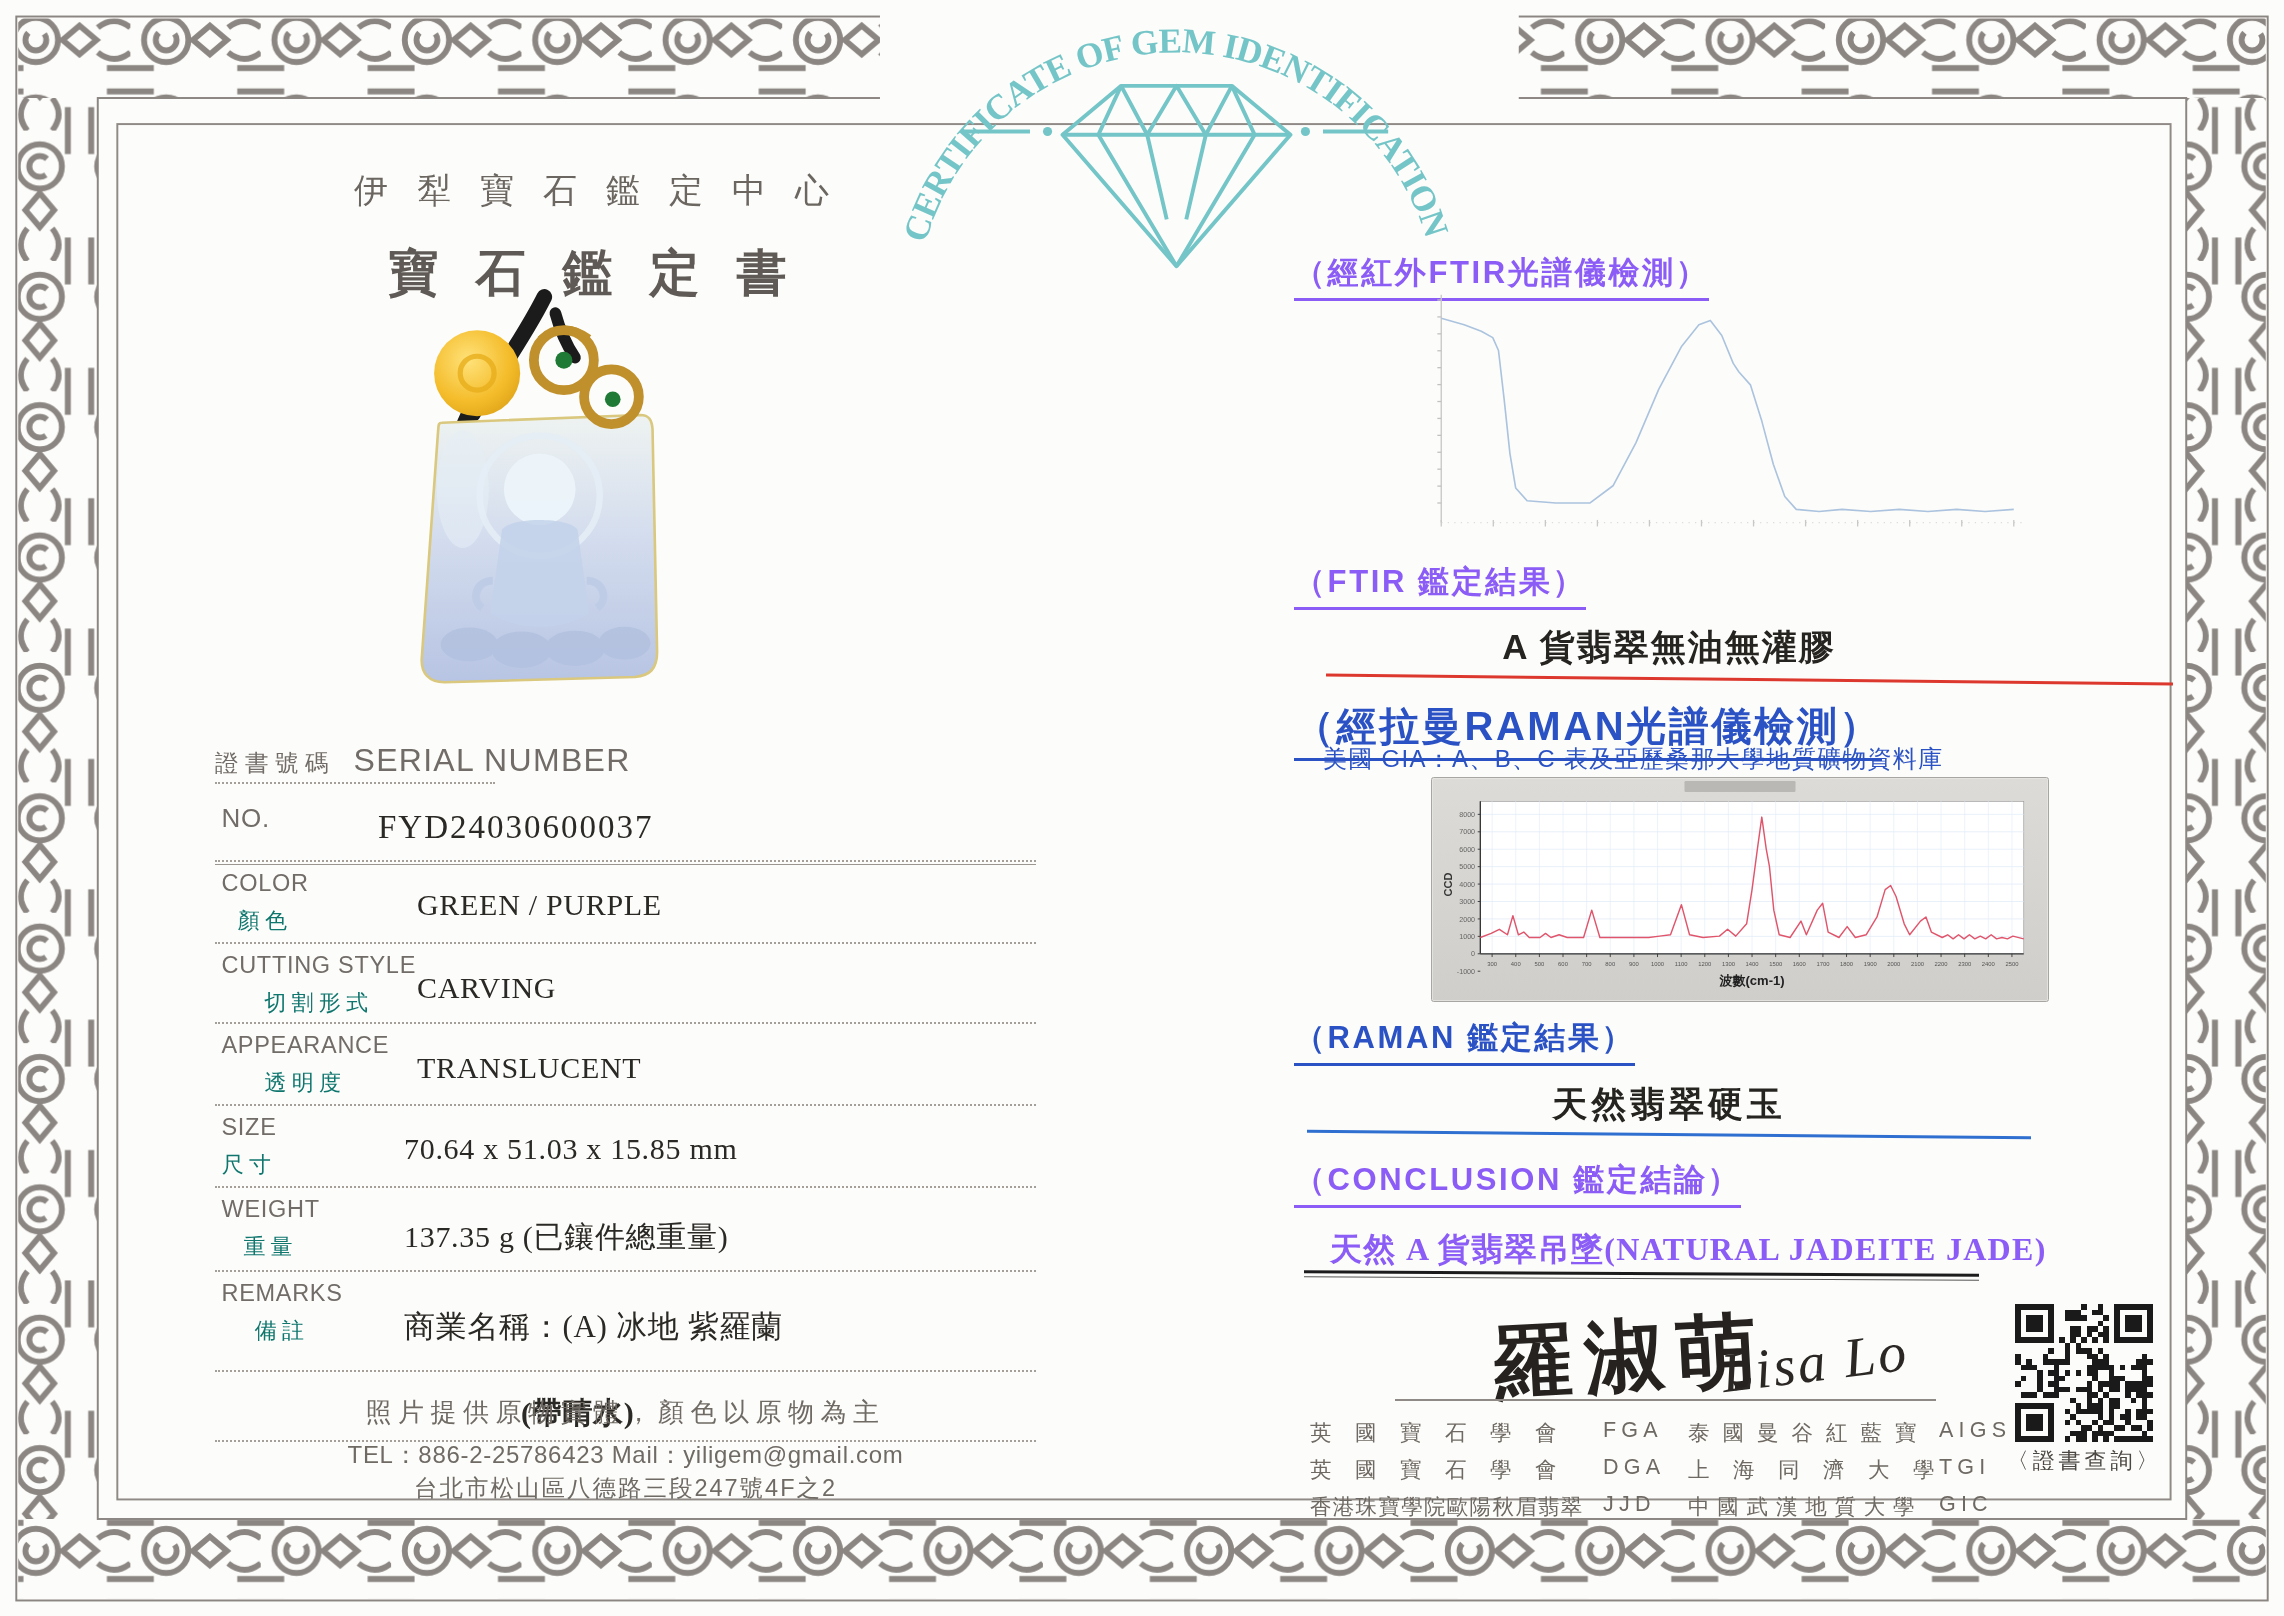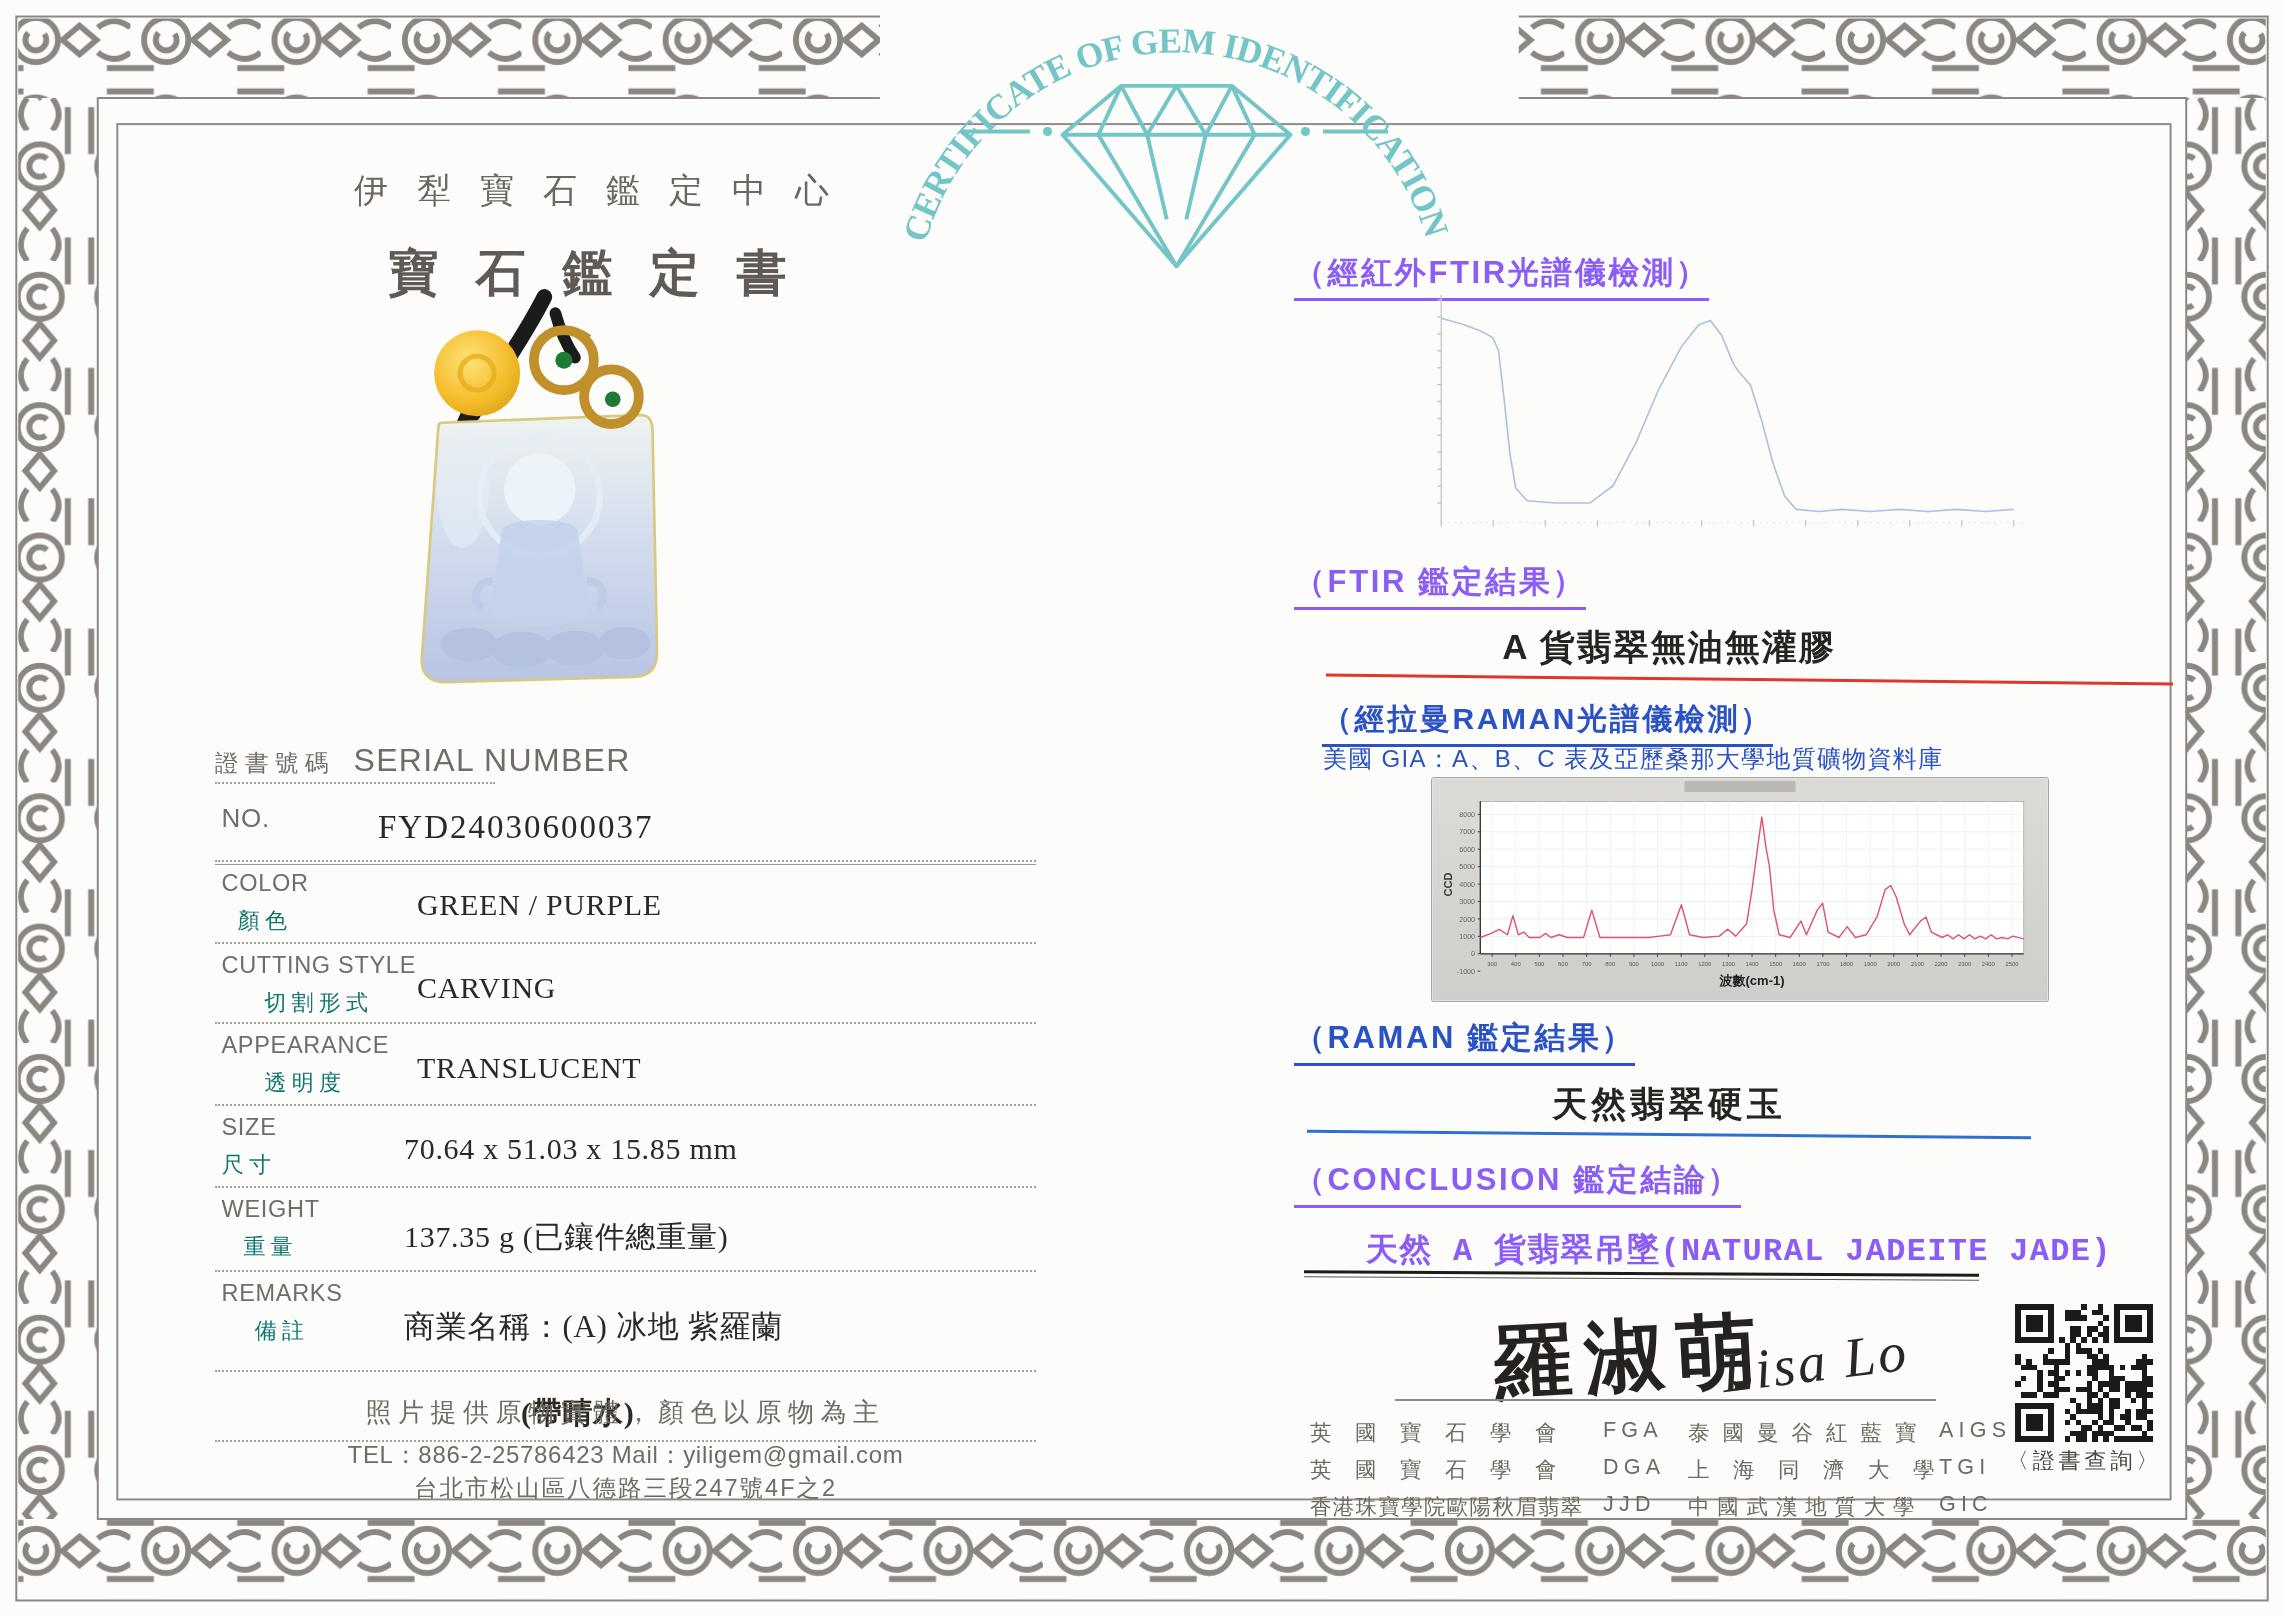--- a/index.html
+++ b/index.html
@@ -228,7 +228,7 @@
   <div class="abs" style="left:1304px;top:624px;width:730px;text-align:center;font-size:35px;font-weight:bold;letter-spacing:2px;">A 貨翡翠無油無灌膠</div>
   <div class="rule" style="left:1326px;top:678px;width:847px;background:#dd382d;transform:rotate(0.6deg);"></div>
 
-  <div class="abs head blue" style="left:1294px;top:699px;font-size:30px;margin-left:28px;">
+  <div class="abs head blue" style="left:1294px;top:699px;font-size:40px;">
     <span class="inner">（經拉曼RAMAN光譜儀檢測）</span>
   </div>
   <div class="abs blue" style="left:1323px;top:743px;font-size:24px;letter-spacing:1.3px;">美國 GIA：A、B、C 表及亞歷桑那大學地質礦物資料庫</div>

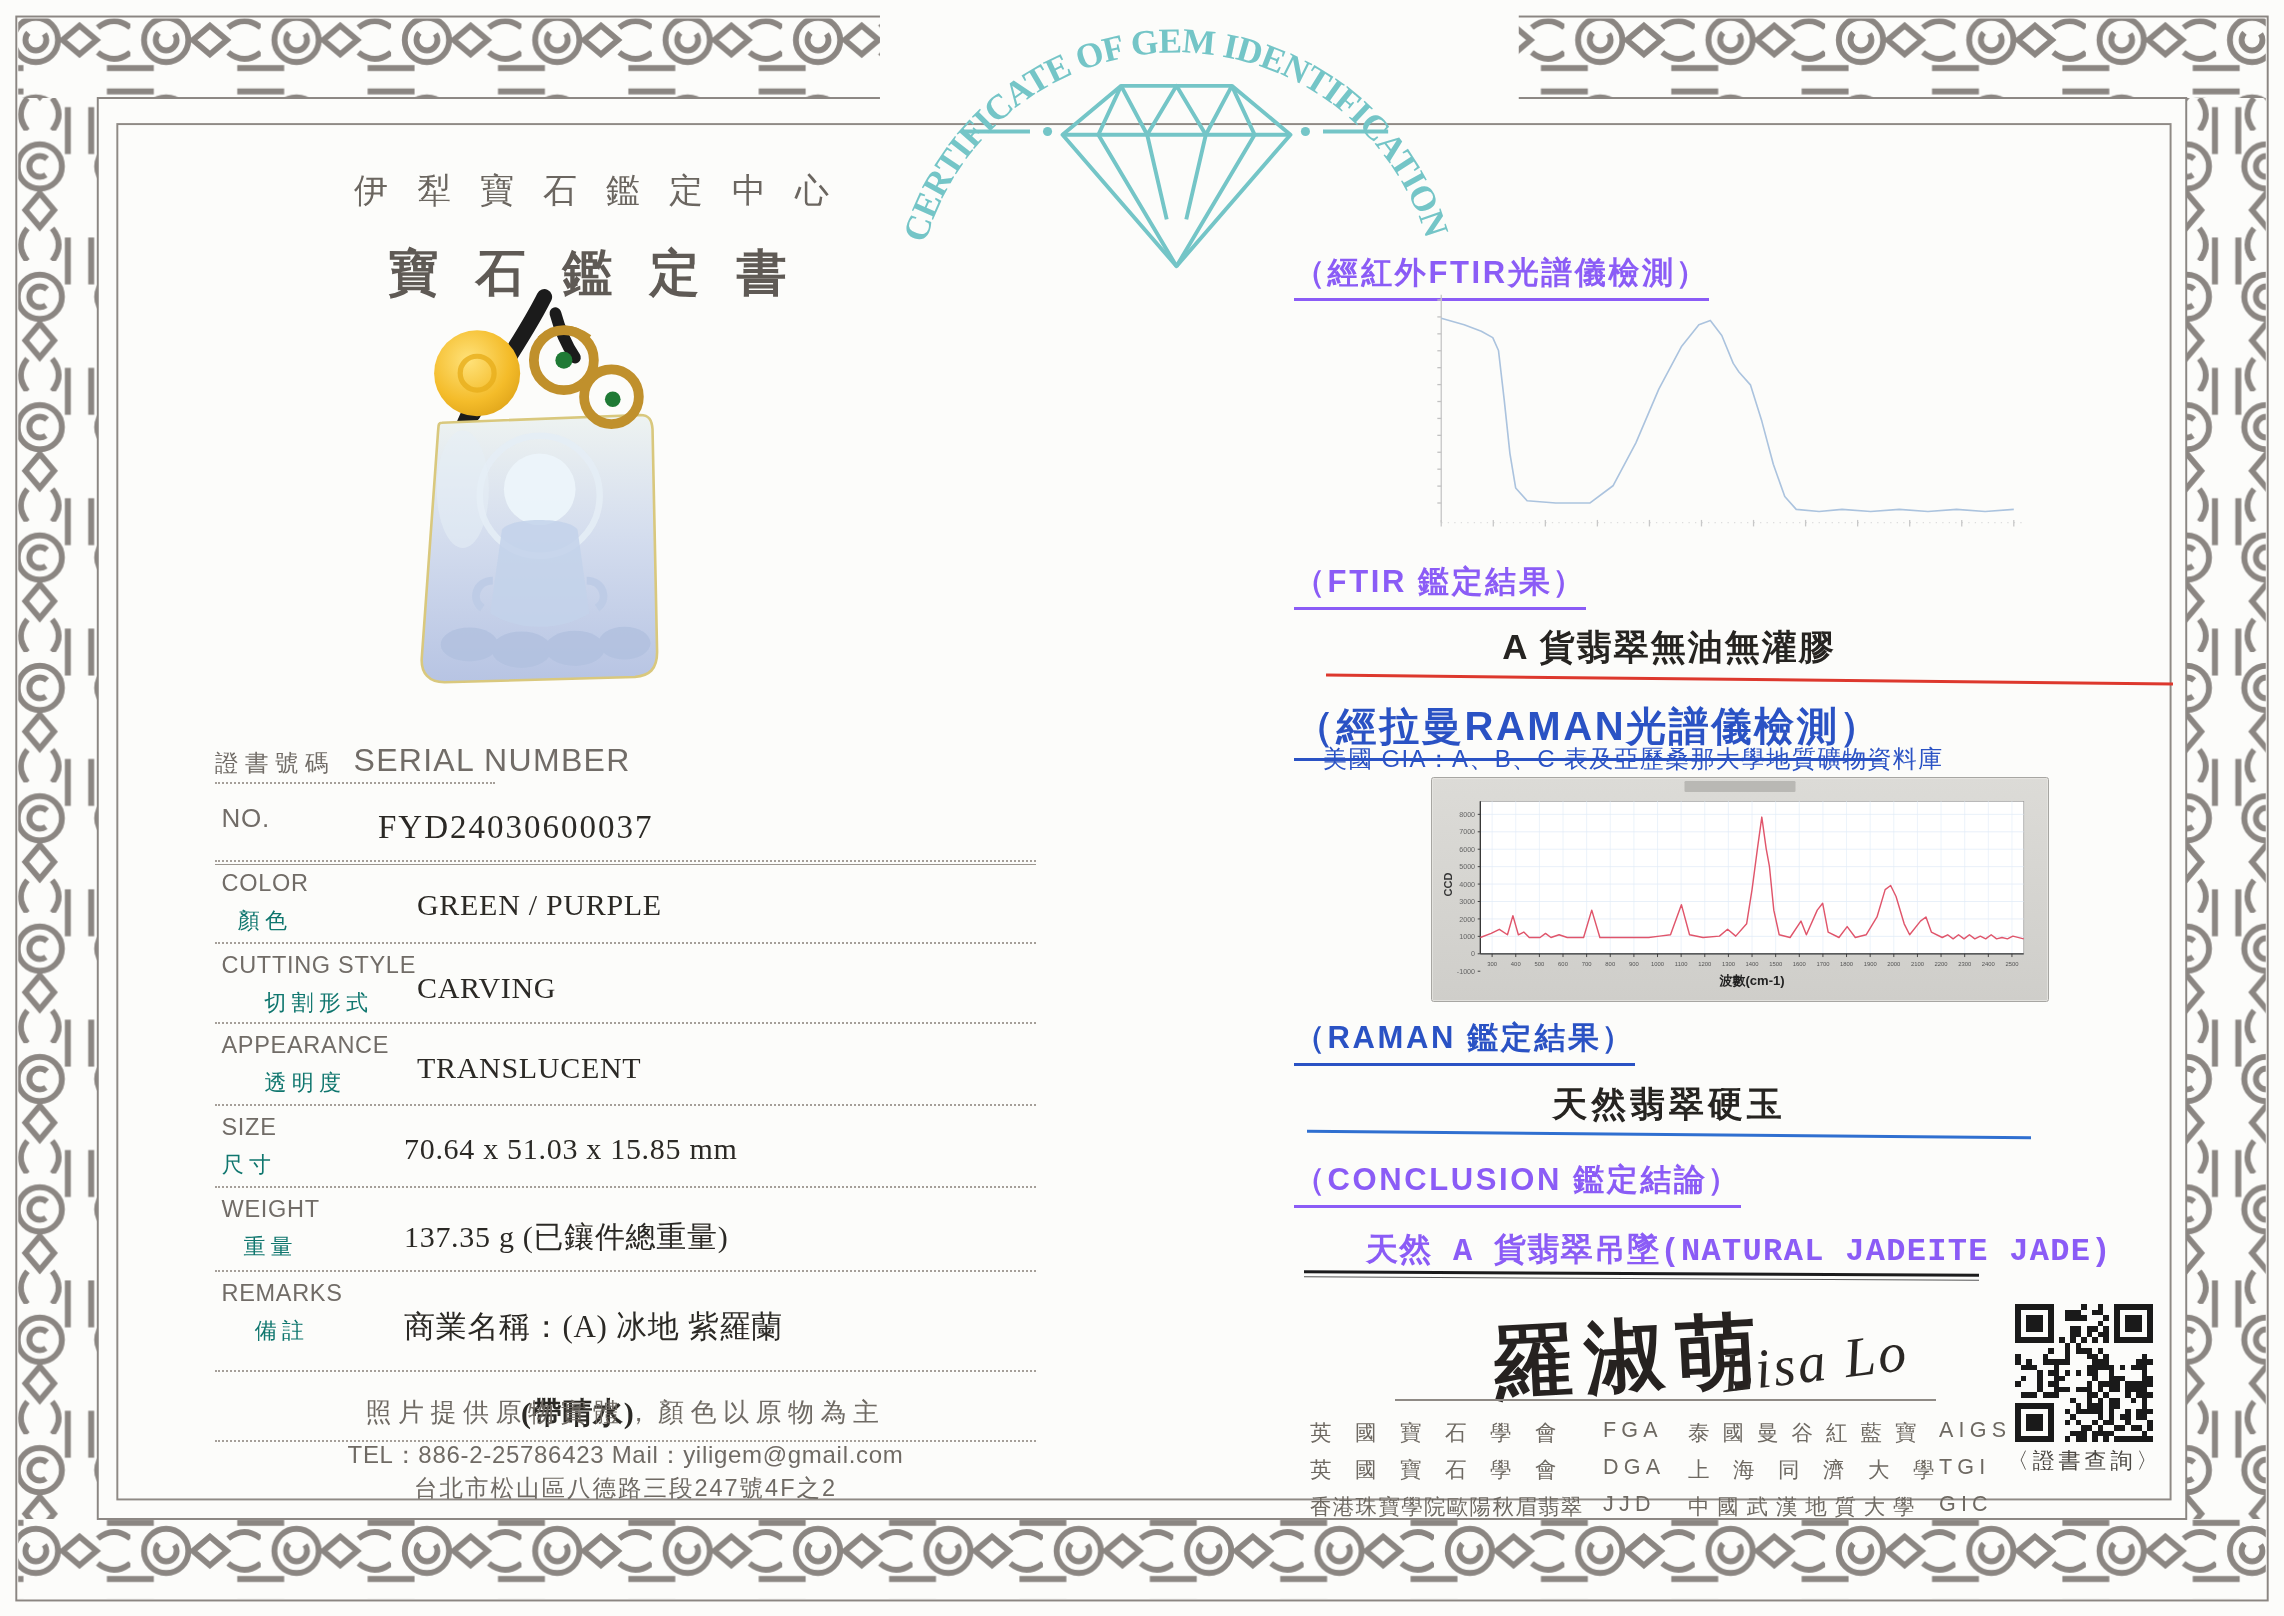--- a/index.html
+++ b/index.html
@@ -354,7 +354,7 @@
     <span class="inner">（CONCLUSION 鑑定結論）</span>
   </div>
 
-  <div class="abs red" style="left:1366px;top:1228px;font-size:32px;font-weight:bold;letter-spacing:1.3px;font-family:Liberation Mono, monospace;">天然 A 貨翡翠吊墜(NATURAL JADEITE JADE)</div>
+  <div class="abs red" style="left:1330px;top:1228px;font-size:32px;font-weight:bold;letter-spacing:1.3px;font-family:Liberation Serif, serif;">天然 A 貨翡翠吊墜(NATURAL JADEITE JADE)</div>
   <div class="rule" style="left:1304px;top:1272px;width:675px;height:2.6px;background:#1c1c1c;transform:rotate(0.3deg);"></div>
   <div class="rule" style="left:1304px;top:1278px;width:675px;height:1.3px;background:#555;transform:rotate(0.3deg);"></div>
 

